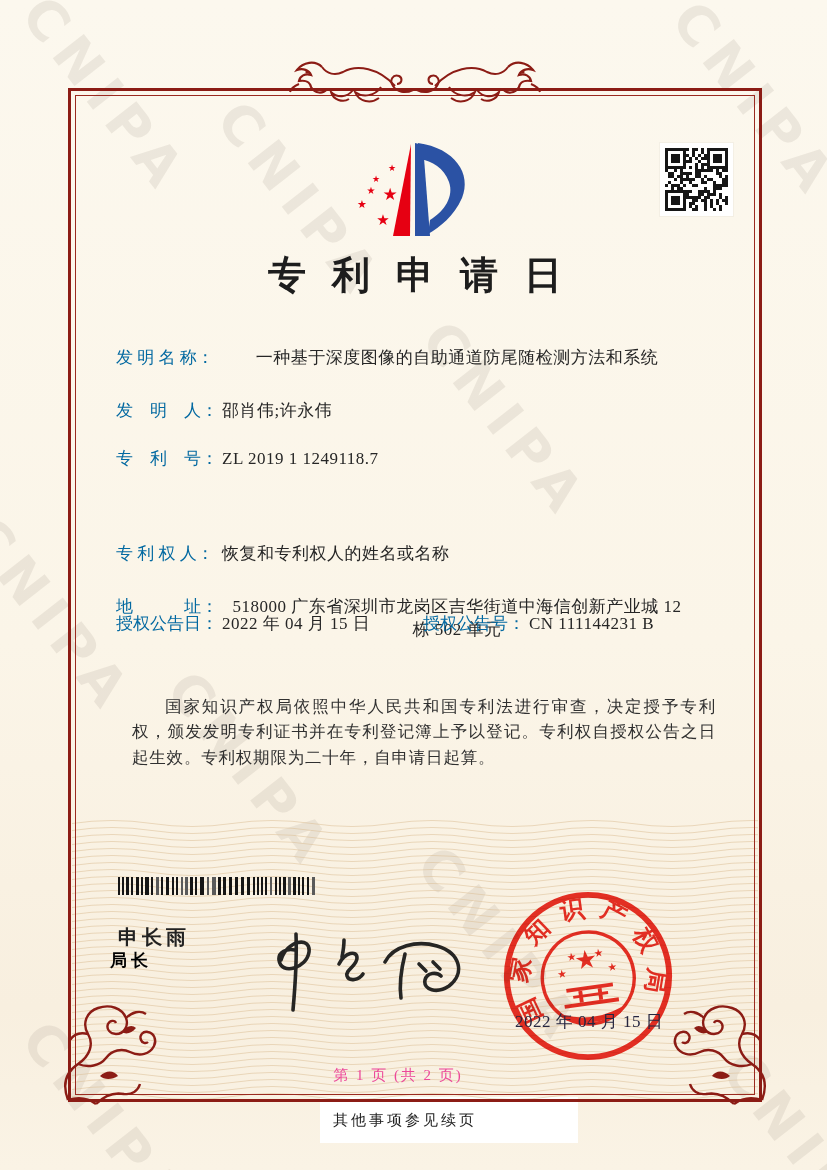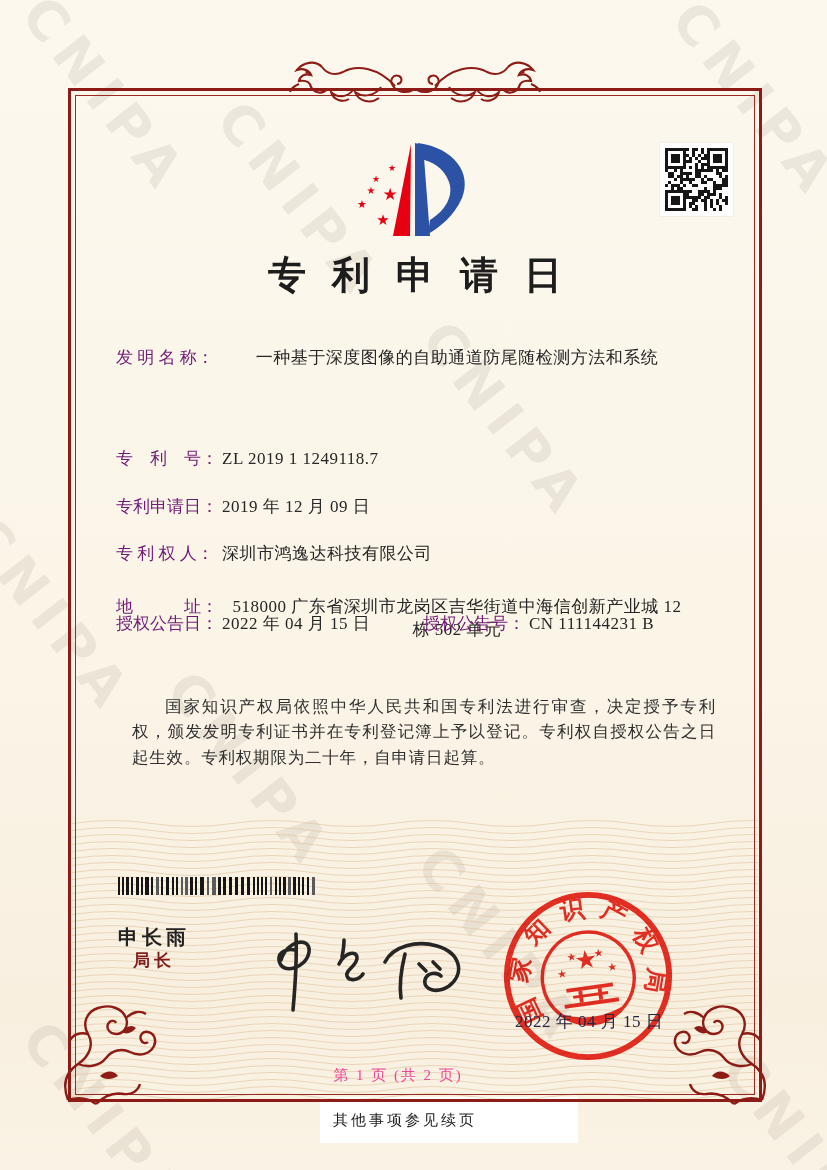--- a/index.html
+++ b/index.html
@@ -40,7 +40,7 @@
     font-size:38px;font-weight:700;letter-spacing:26px;padding-left:26px;box-sizing:border-box;color:#1d1d1d;
   }
   .row{position:absolute;left:116px;width:648px;font-size:17px;line-height:23px;}
-  .lbl{display:inline-block;width:106px;white-space:pre;vertical-align:top;color:#701a75;}
+  .lbl{display:inline-block;width:106px;white-space:pre;vertical-align:top;color:#0369a1;}
   .val{display:inline-block;letter-spacing:.5px;color:#262626;vertical-align:top;}
   .val.narrow{width:470px;text-align:center;}
   .grp-b{position:absolute;left:307px;top:0;}

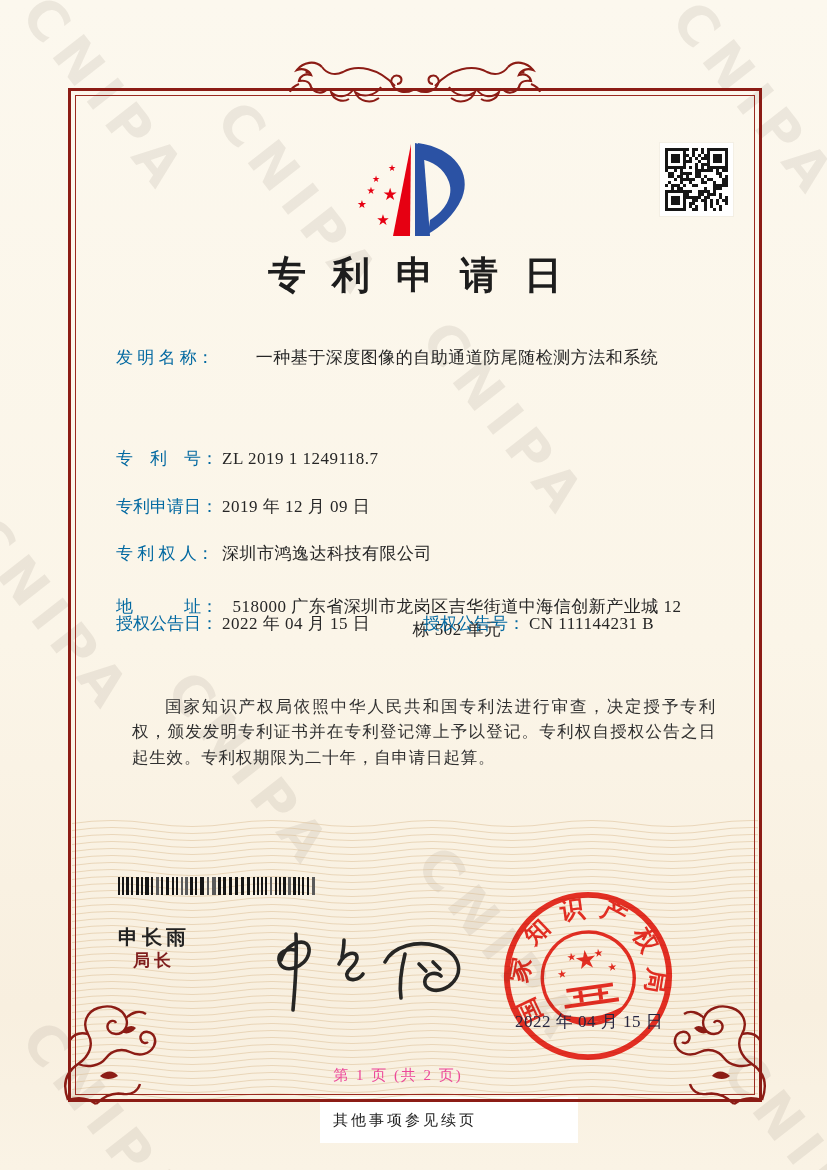--- a/index.html
+++ b/index.html
@@ -585,6 +585,9 @@
   <div class="row" style="top:346px">
     <span class="lbl">发 明 名 称：</span><span class="val narrow">一种基于深度图像的自助通道防尾随检测方法和系统</span>
   </div>
+  <div class="row" style="top:399px">
+    <span class="lbl">发　明　人：</span><span class="val">邵肖伟;许永伟</span>
+  </div>
   <div class="row" style="top:447px">
     <span class="lbl">专　利　号：</span><span class="val">ZL 2019 1 1249118.7</span>
   </div>

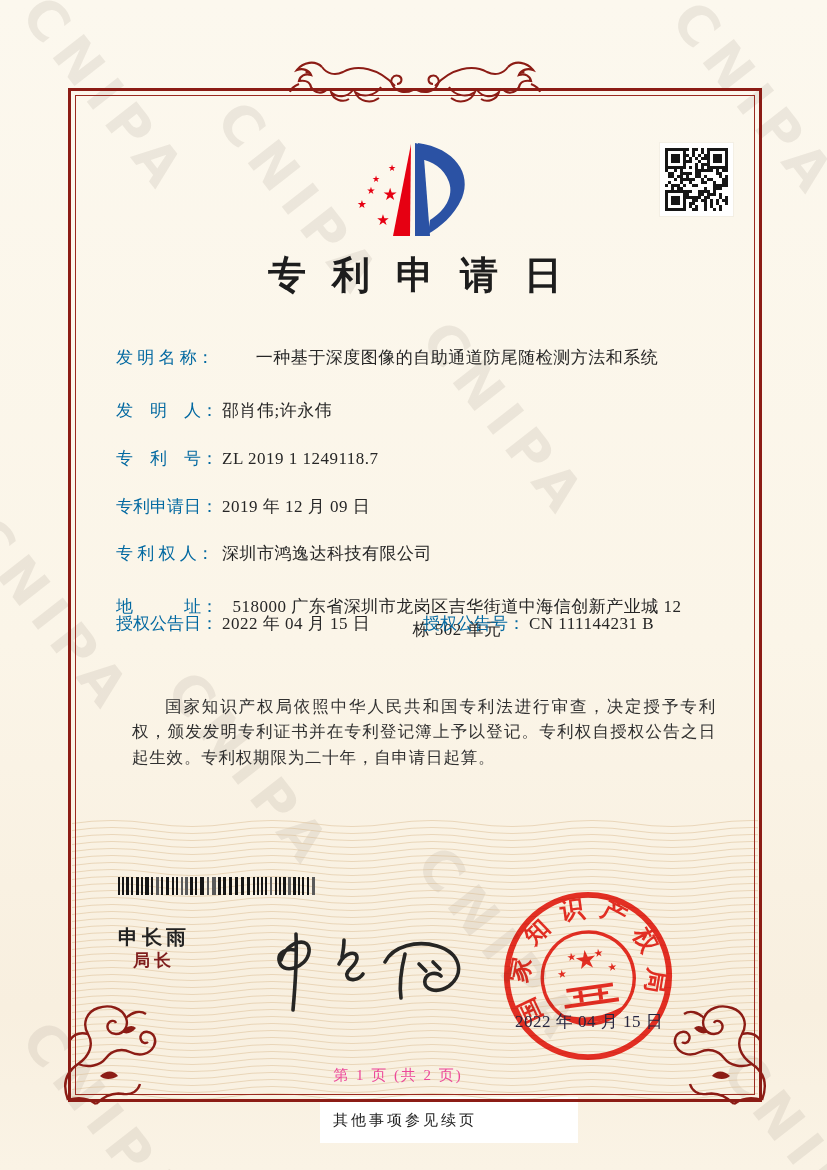--- a/index.html
+++ b/index.html
@@ -591,9 +591,6 @@
   <div class="row" style="top:447px">
     <span class="lbl">专　利　号：</span><span class="val">ZL 2019 1 1249118.7</span>
   </div>
-  <div class="row" style="top:495px">
-    <span class="lbl">专利申请日：</span><span class="val">2019 年 12 月 09 日</span>
-  </div>
   <div class="row" style="top:542px">
     <span class="lbl">专 利 权 人：</span><span class="val">深圳市鸿逸达科技有限公司</span>
   </div>

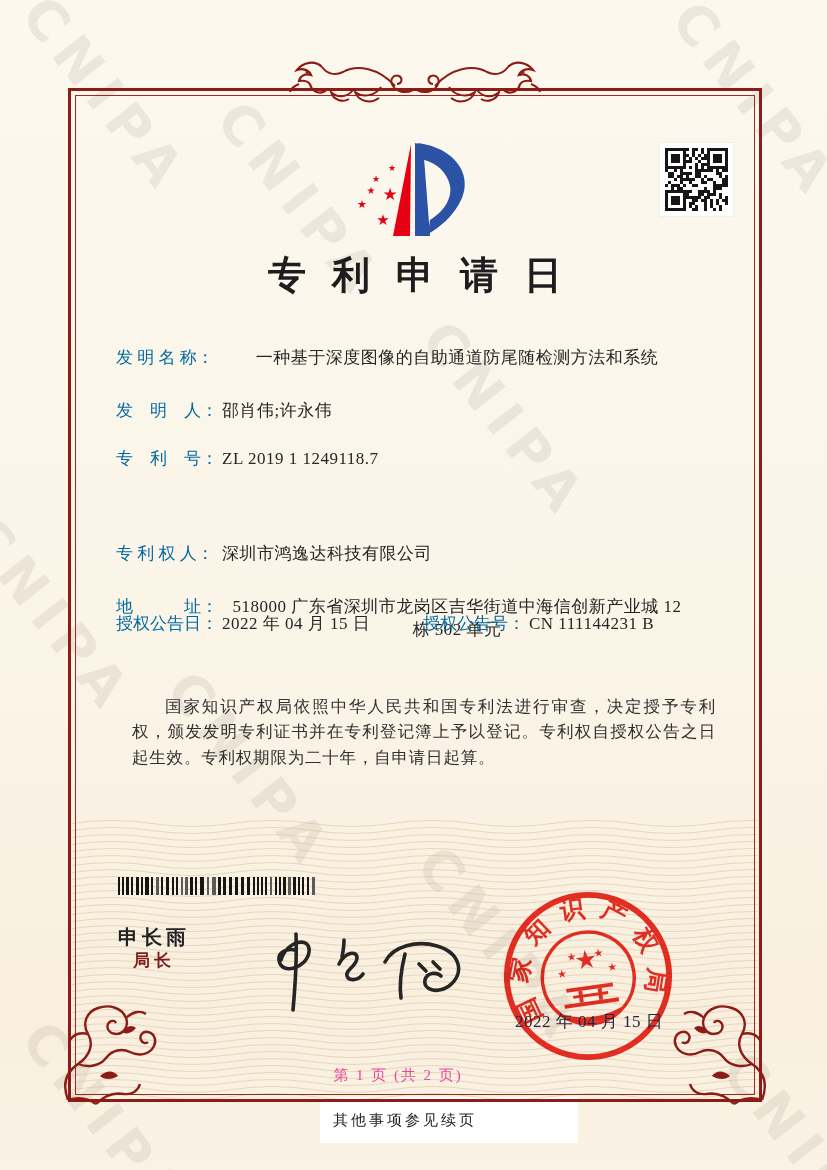--- a/index.html
+++ b/index.html
@@ -592,7 +592,7 @@
     <span class="lbl">专　利　号：</span><span class="val">ZL 2019 1 1249118.7</span>
   </div>
   <div class="row" style="top:542px">
-    <span class="lbl">专 利 权 人：</span><span class="val">深圳市鸿逸达科技有限公司</span>
+    <span class="lbl">专 利 权 人：</span><span class="val">恢复和专利权人的姓名或名称</span>
   </div>
   <div class="row" style="top:595px">
     <span class="lbl">地　　　址：</span><span class="val narrow">518000 广东省深圳市龙岗区吉华街道中海信创新产业城 12 栋 502 单元</span>

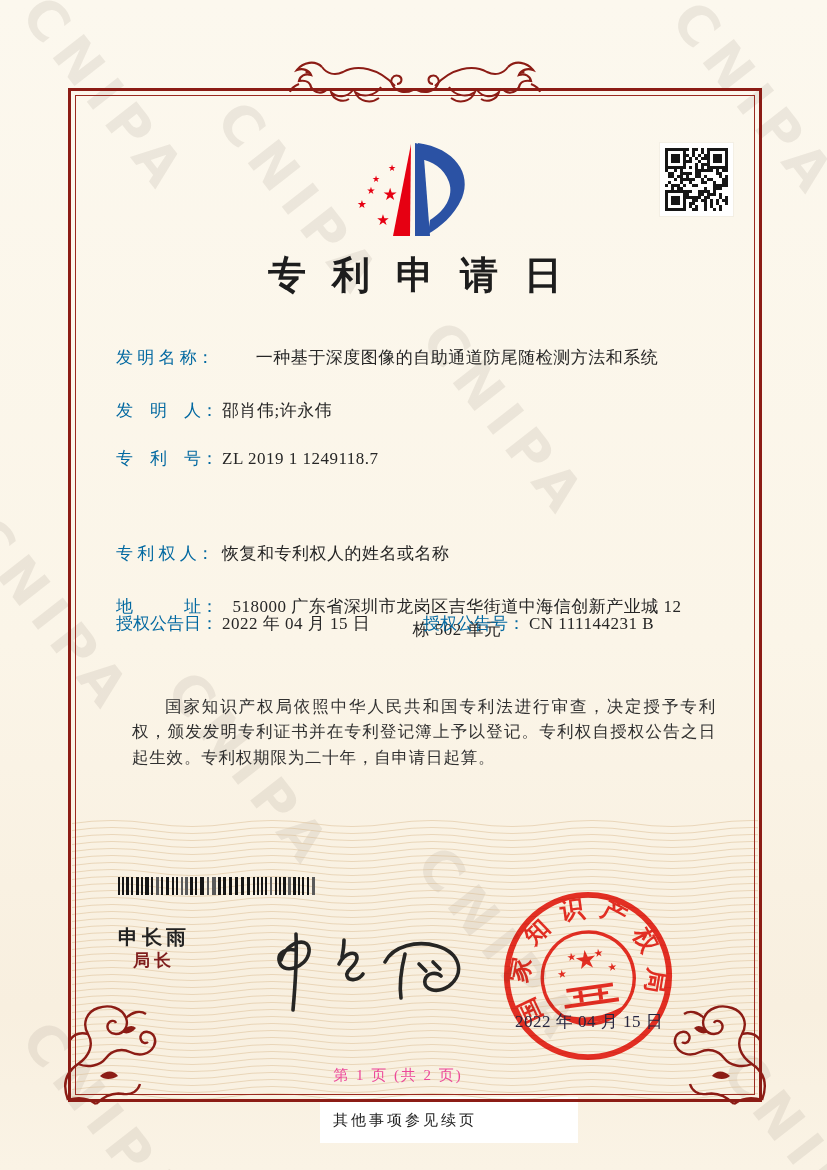--- a/index.html
+++ b/index.html
@@ -48,7 +48,7 @@
   .paras p{margin:16px;text-indent:2em;}
   .barcode{position:absolute;left:118px;top:877px;width:214px;height:18px;display:flex;align-items:stretch;}
   .barcode i{background:#151515;height:100%;display:block;}
-  .dir-title{position:absolute;left:133px;top:949px;font-size:17px;letter-spacing:4px;font-weight:700;color:#7f1d1d;}
+  .dir-title{position:absolute;left:110px;top:949px;font-size:17px;letter-spacing:4px;font-weight:700;color:#000000;}
   .dir-name{position:absolute;left:118px;top:924px;font-size:20px;letter-spacing:4px;font-weight:700;color:#222;text-align:center;}
   .sig{position:absolute;left:247px;top:928px;}
   .seal{position:absolute;left:500px;top:888px;transform:rotate(-8deg);mix-blend-mode:multiply;opacity:.95;z-index:4;}

